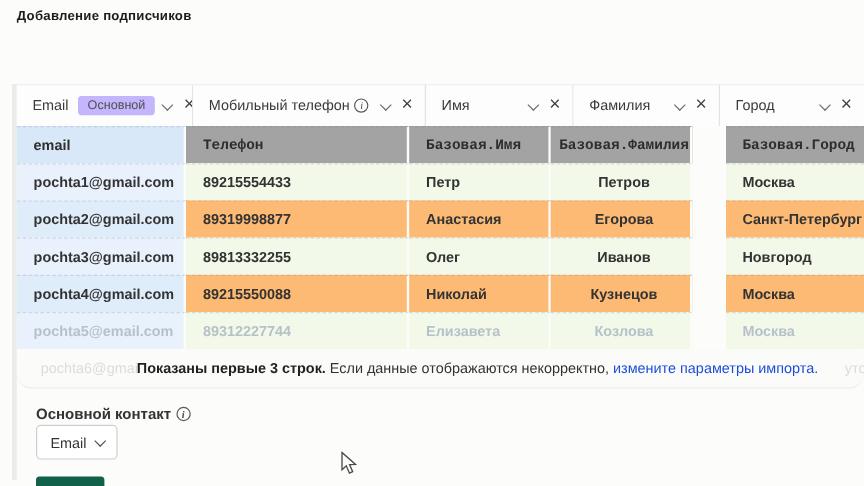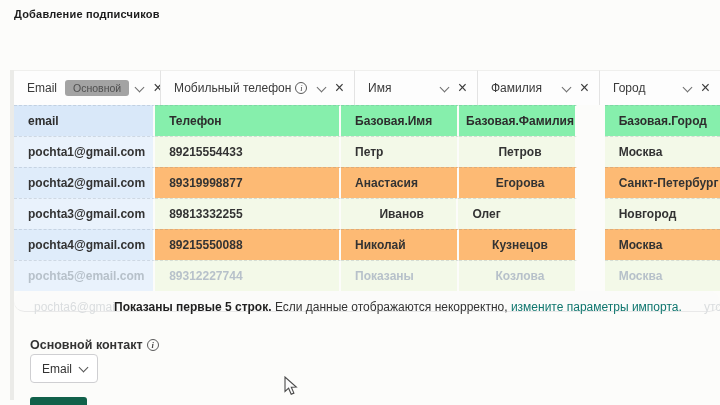--- a/index.html
+++ b/index.html
@@ -30,7 +30,7 @@
   }
   .map-cell:last-child { border-right:none; }
   .pill {
-    background:#a3a3a3; color:#4f4f4f; font-size:10.5px;
+    background:#c4b5fd; color:#4f4f4f; font-size:10.5px;
     border-radius:3px; padding:3px 8px; margin-left:8px; line-height:1;text-align:center;
   }
   .hdr-actions { margin-left:auto; display:flex; align-items:center; gap:9px; padding-left:6px; }

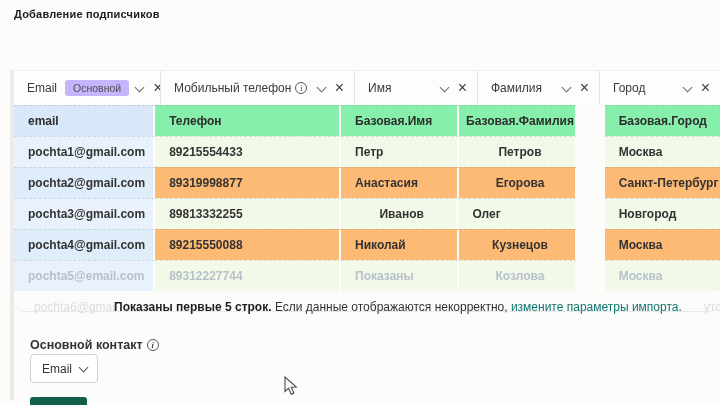--- a/index.html
+++ b/index.html
@@ -58,7 +58,7 @@
   .cell:last-child { border-right:none;margin-left:28px; }
   .fh .cell { font-weight:700; color:#2d2d2d; }
   .fh .blue  { background:#d9e8f9; }
-  .fh .green { background:#86efac; }
+  .fh .green { background:#a3a3a3;font-family:Liberation Mono, monospace; }
   .blue  { background:#e9f2fc; }
   .green { background:#f3f9e8; }
   .alt .blue  { background:#dfecfa; }

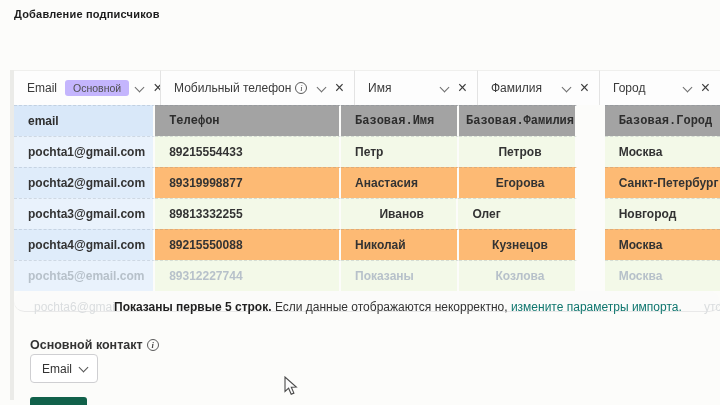--- a/index.html
+++ b/index.html
@@ -168,8 +168,8 @@
   <div class="row trow">
     <div class="cell blue c1">pochta3@gmail.com</div>
     <div class="cell green c2">89813332255</div>
+    <div class="cell green c3">Олег</div>
     <div class="cell green c4">Иванов</div>
-    <div class="cell green c3">Олег</div>
     <div class="cell green c5">Новгород</div>
   </div>
   <div class="row trow alt">

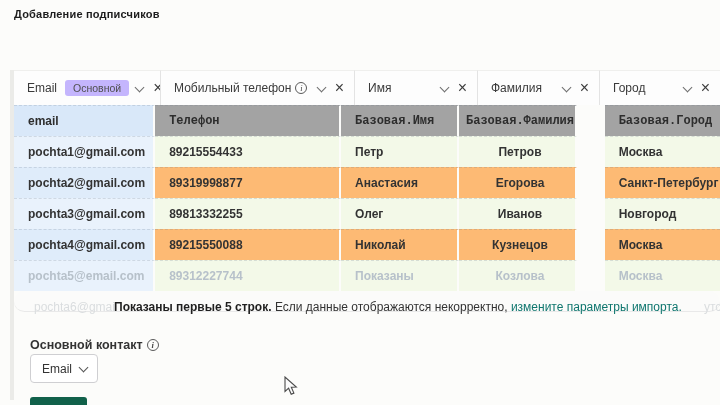--- a/index.html
+++ b/index.html
@@ -182,7 +182,7 @@
   <div class="row trow faded">
     <div class="cell blue c1">pochta5@email.com</div>
     <div class="cell green c2">89312227744</div>
-    <div class="cell green c3">Показаны</div>
+    <div class="cell green c3">Елизавета</div>
     <div class="cell green c4">Козлова</div>
     <div class="cell green c5">Москва</div>
   </div>

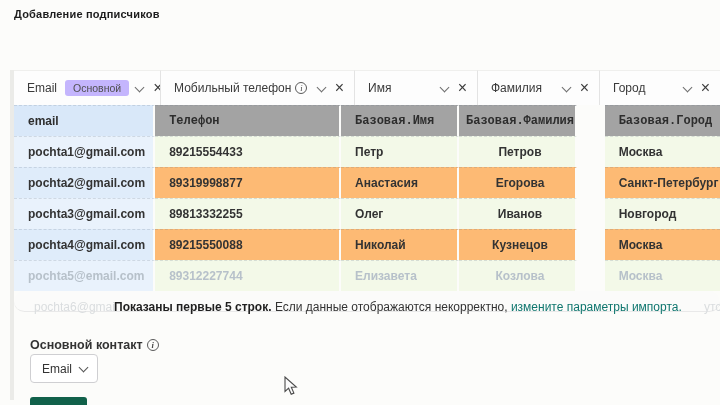--- a/index.html
+++ b/index.html
@@ -67,7 +67,7 @@
   .faded .cell { color:#b7c1ca; }
   
   .notice-row {
-    position:relative; height:21px; background:#fbfbfa;
+    position:relative; height:33px; background:#fbfbfa;
     border-bottom:1px solid #e9e9e9; font-size:12px;border-radius:13px;
   }
   .frag { position:absolute; top:9px; color:#dadddf; font-size:12px; }

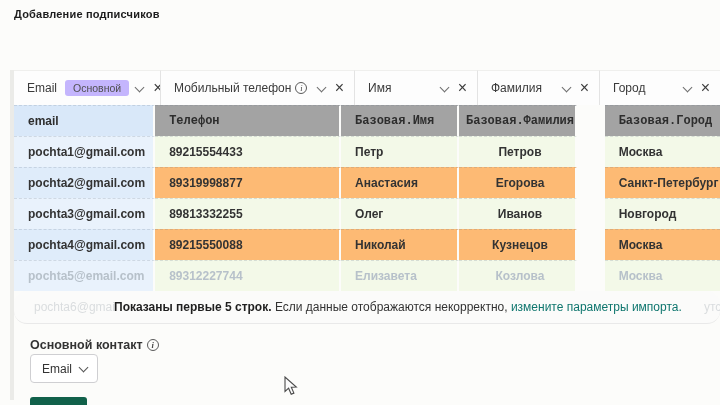--- a/index.html
+++ b/index.html
@@ -190,7 +190,7 @@
   <div class="notice-row">
     <span class="frag frag-email">pochta6@gmai</span>
     <span class="frag frag-city">утск</span>
-    <span class="notice-msg"><b>Показаны первые 5 строк.</b><span> Если данные отображаются некорректно, </span><a class="notice-link">измените параметры импорта.</a></span>
+    <span class="notice-msg"><b>Показаны первые 3 строк.</b><span> Если данные отображаются некорректно, </span><a class="notice-link">измените параметры импорта.</a></span>
   </div>
 </div>
 

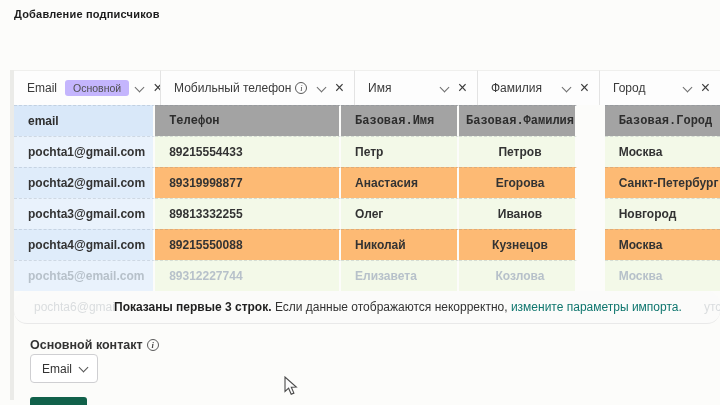--- a/index.html
+++ b/index.html
@@ -75,7 +75,7 @@
   .frag-city  { left:658px;margin-left:32px; }
   .notice-msg { position:absolute; left:100px; top:9px; color:#333; white-space:nowrap; }
   .notice-msg b { color:#1f1f1f; }
-  .notice-link { color:#0f766e; cursor:pointer; text-decoration:none; }
+  .notice-link { color:#1d4ed8; cursor:pointer; text-decoration:none; }
   
   .footer-label {
     position:absolute; left:30px; top:338px;

